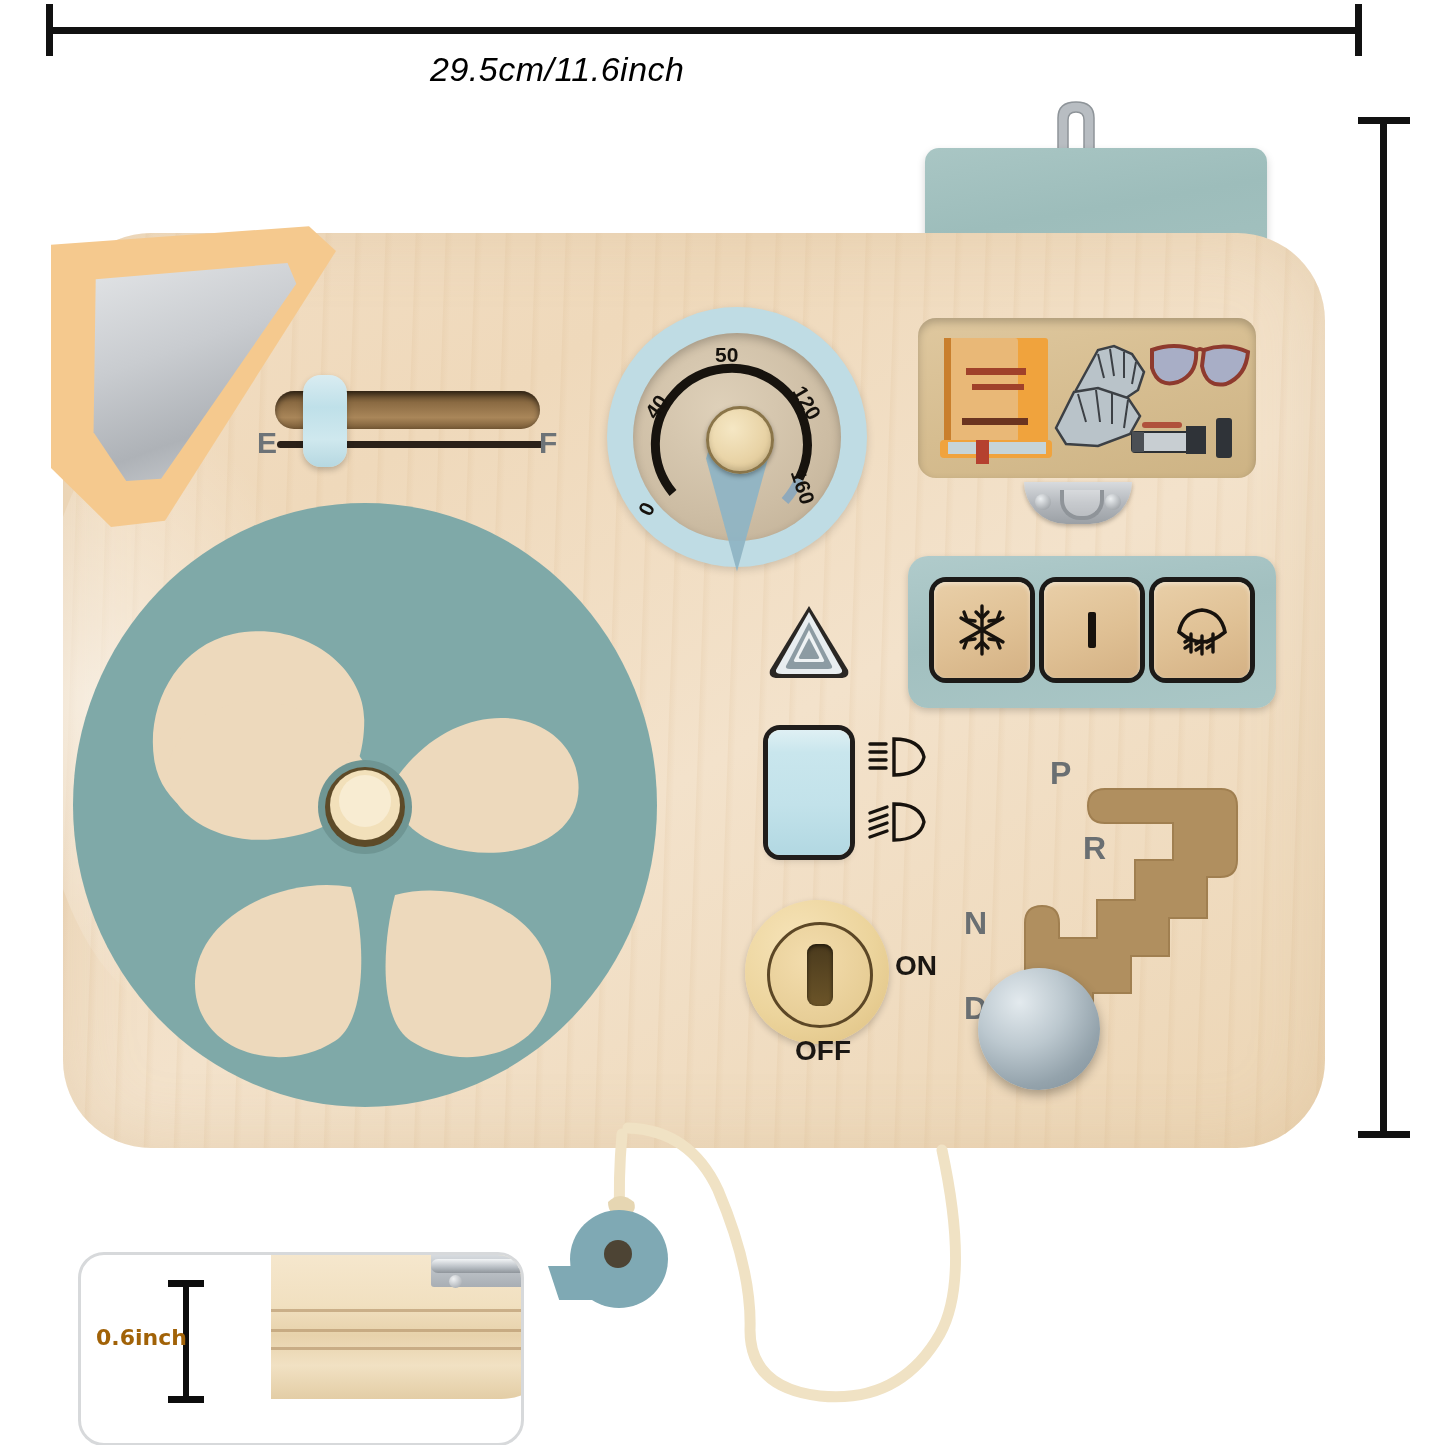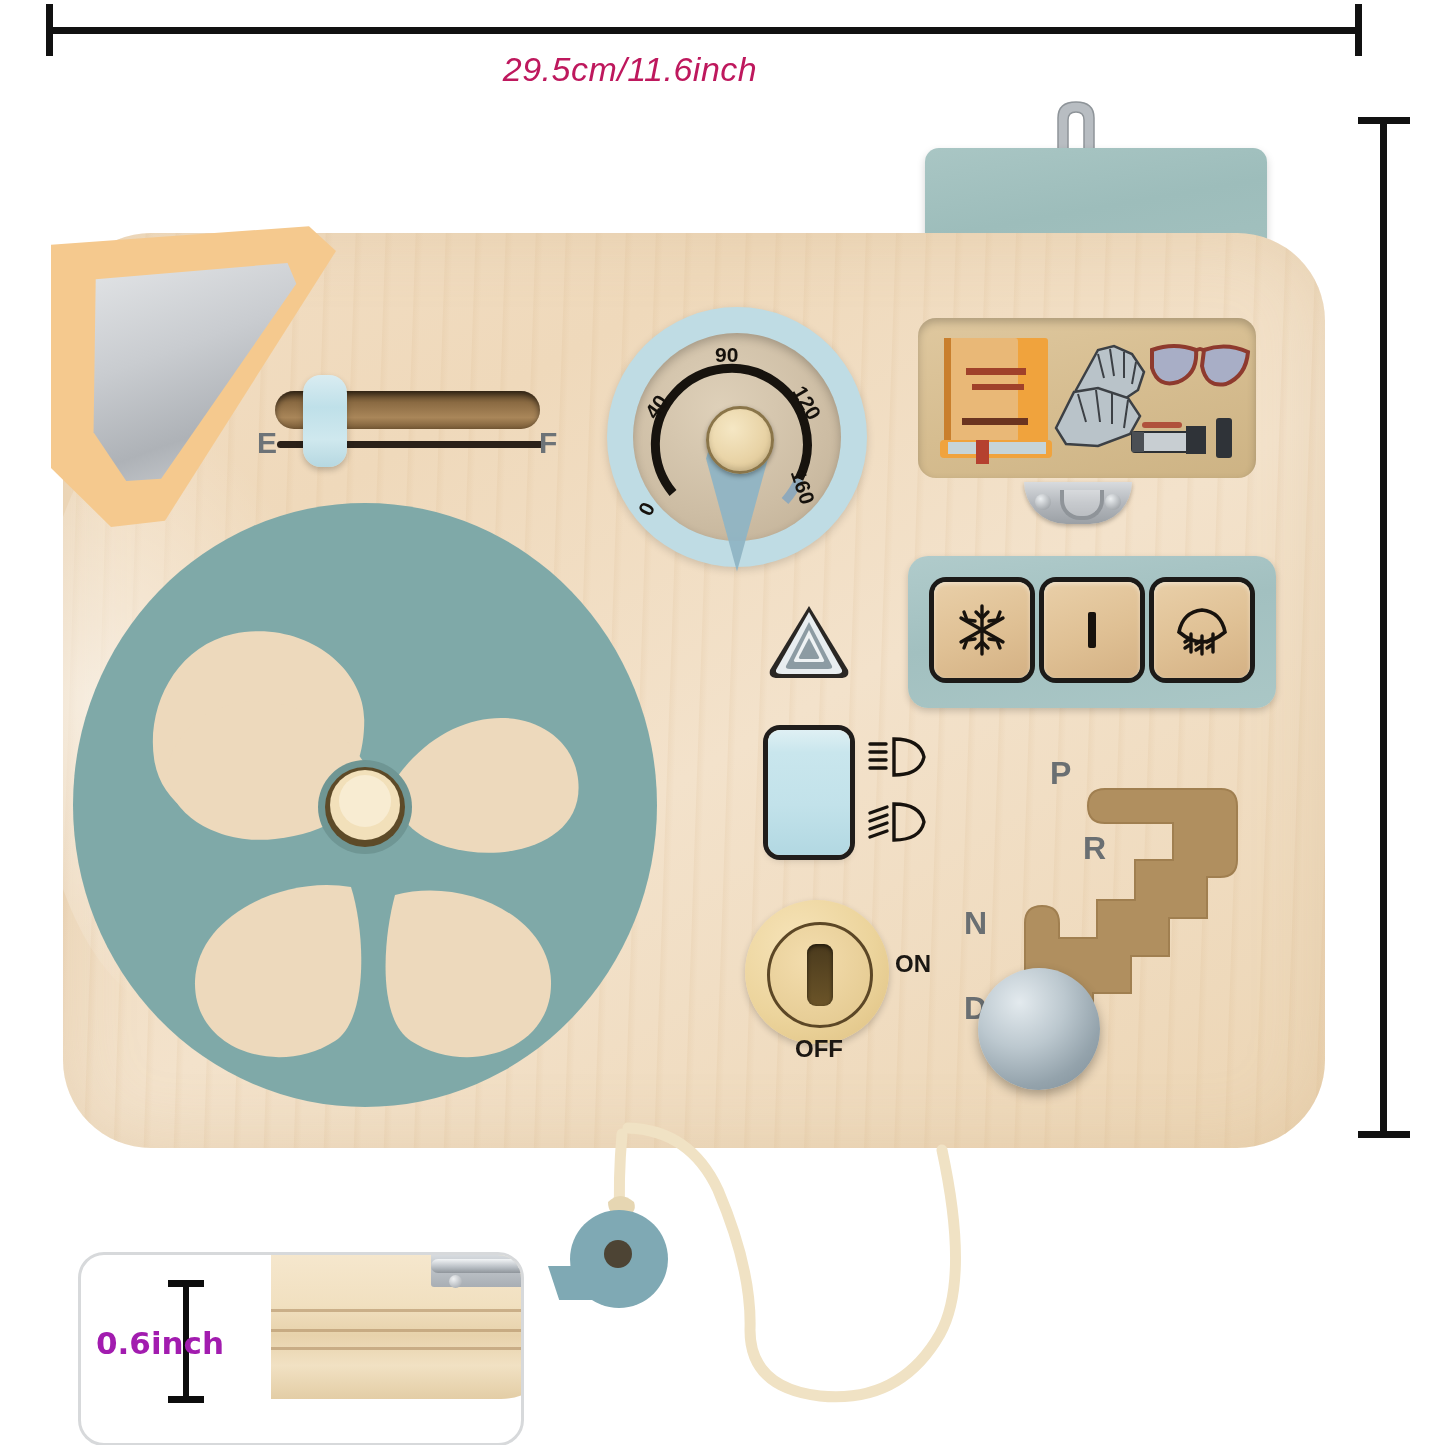--- a/index.html
+++ b/index.html
@@ -40,11 +40,10 @@
     left: 430px;
     top: 50px;
     width: 400px;
-    text-align: center;
     font-size: 34px;
     font-style: italic;
     font-weight: 400;
-    color: #be185d;
+    color: #000000;
     letter-spacing: 0.5px;
   }
 

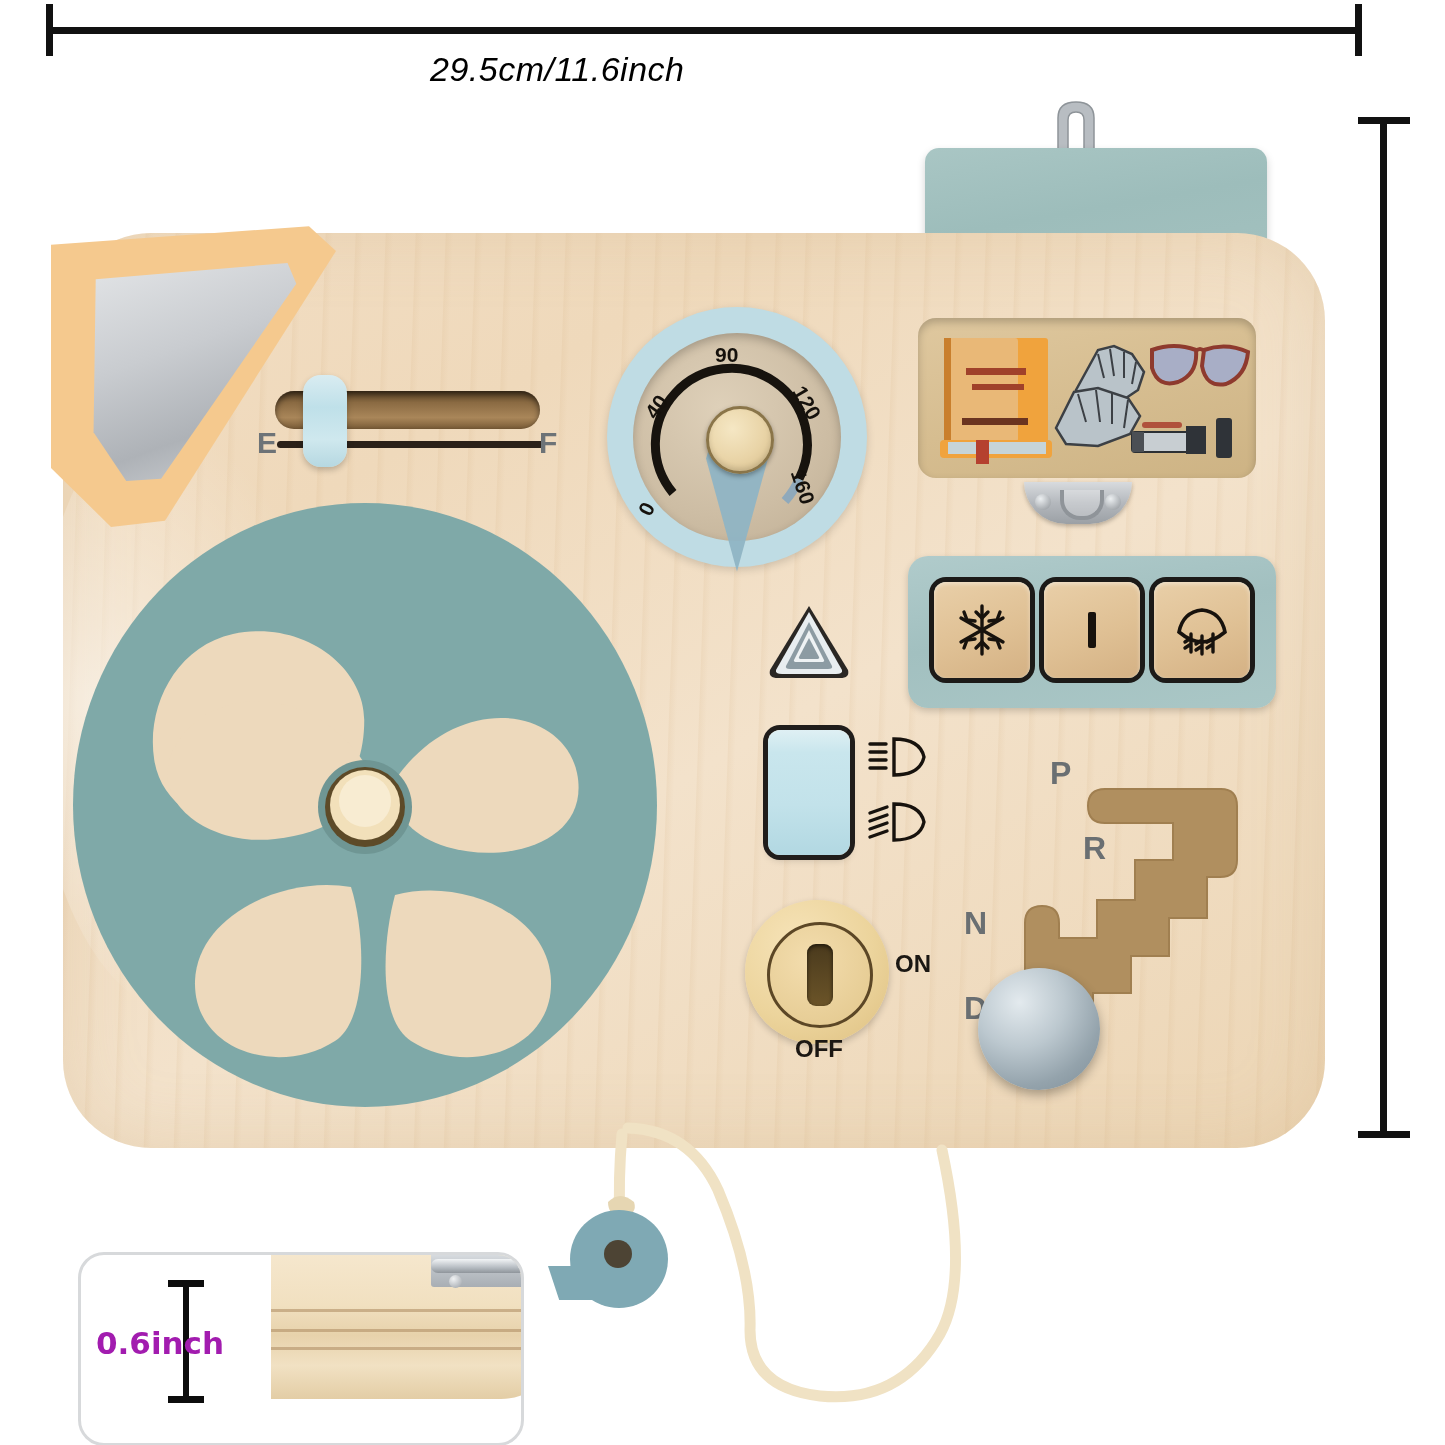--- a/index.html
+++ b/index.html
@@ -437,7 +437,7 @@
     </svg>
     <div class="speedo-tick" style="left:34px;top:190px;transform:rotate(-62deg);">0</div>
     <div class="speedo-tick" style="left:38px;top:88px;transform:rotate(-55deg);">40</div>
-    <div class="speedo-tick" style="left:108px;top:36px;">90</div>
+    <div class="speedo-tick" style="left:108px;top:36px;">50</div>
     <div class="speedo-tick" style="left:182px;top:84px;transform:rotate(60deg);">120</div>
     <div class="speedo-tick" style="left:178px;top:168px;transform:rotate(72deg);">160</div>
     <div class="speedo-needle"></div>

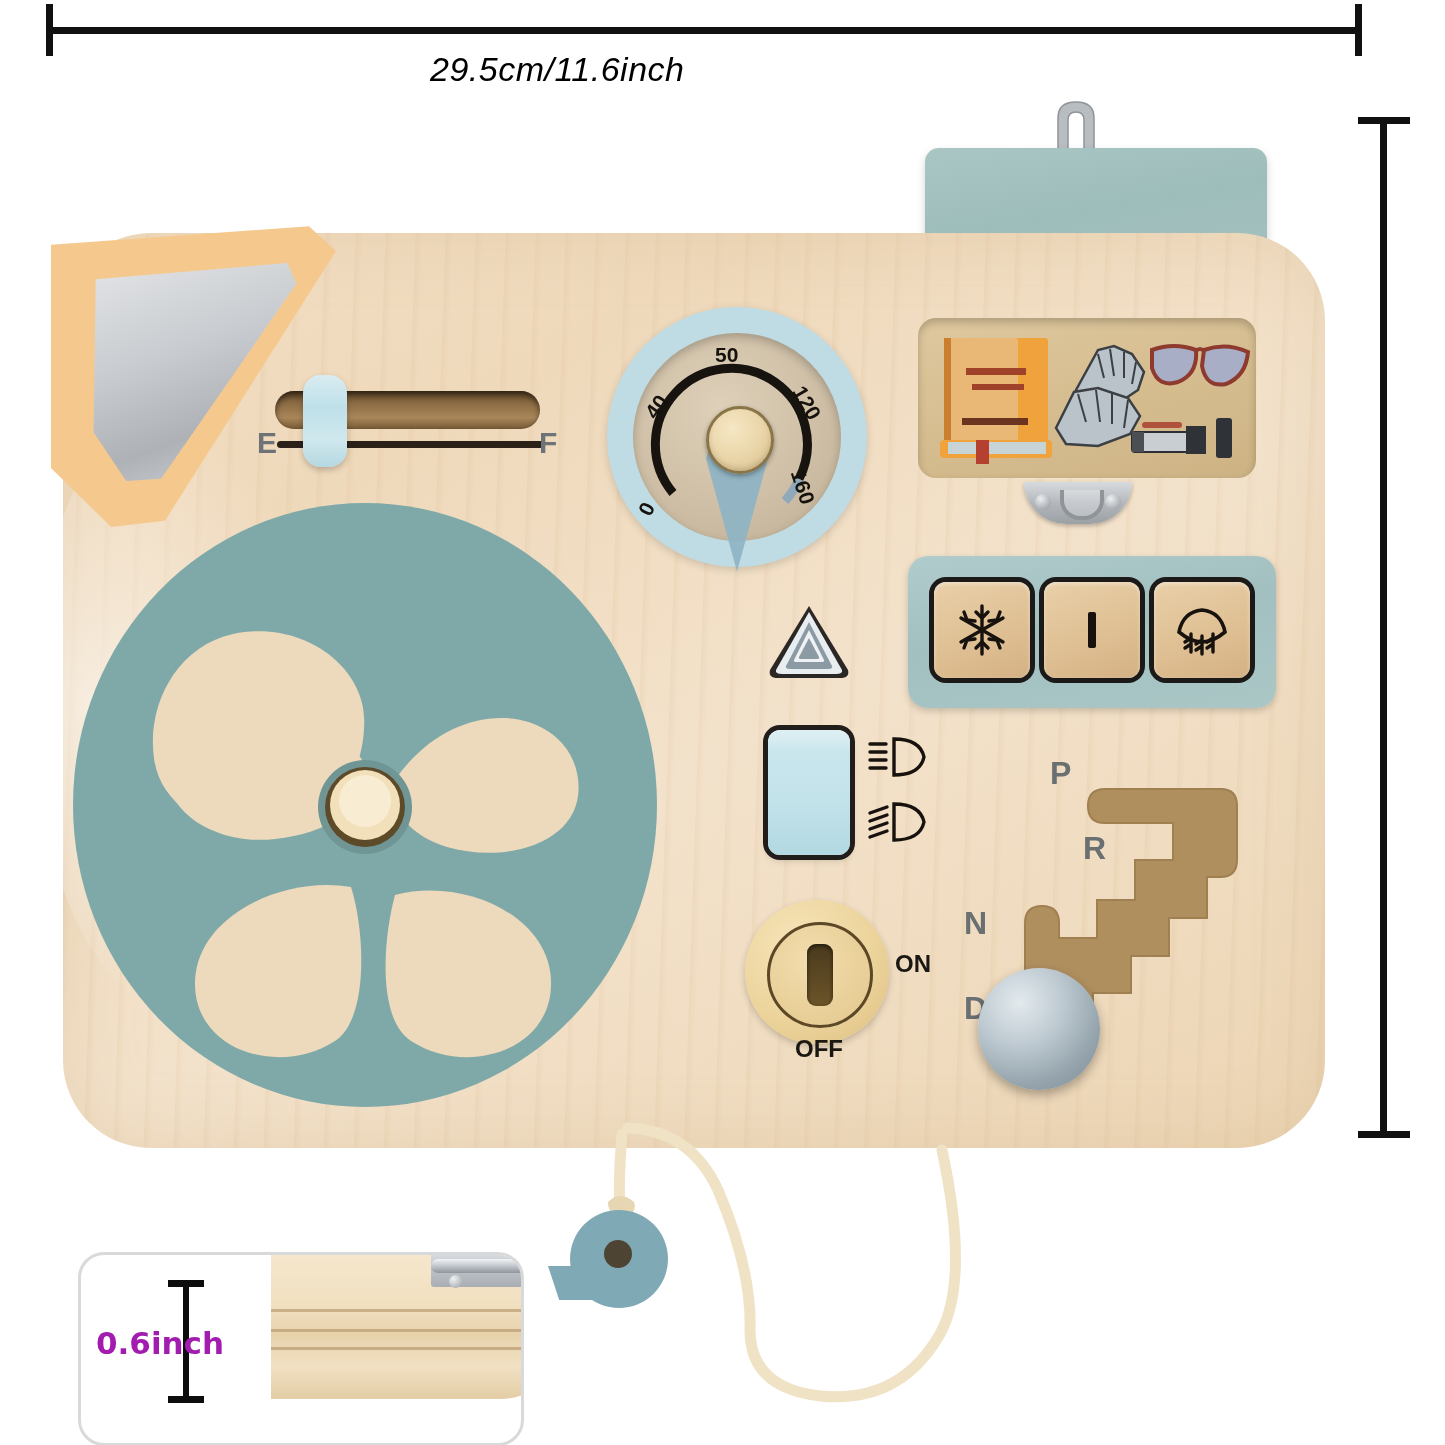--- a/index.html
+++ b/index.html
@@ -264,7 +264,7 @@
     box-shadow: inset 0 2px 4px rgba(0,0,0,0.6);
   }
   .ign-label {
-    position: absolute; font-size: 24px; font-weight: 700; color: #1b1713;
+    position: absolute; font-size: 28px; font-weight: 700; color: #1b1713;
     font-family: "Liberation Sans", sans-serif;
   }
   .ign-label.on  { left: 895px; top: 950px; }

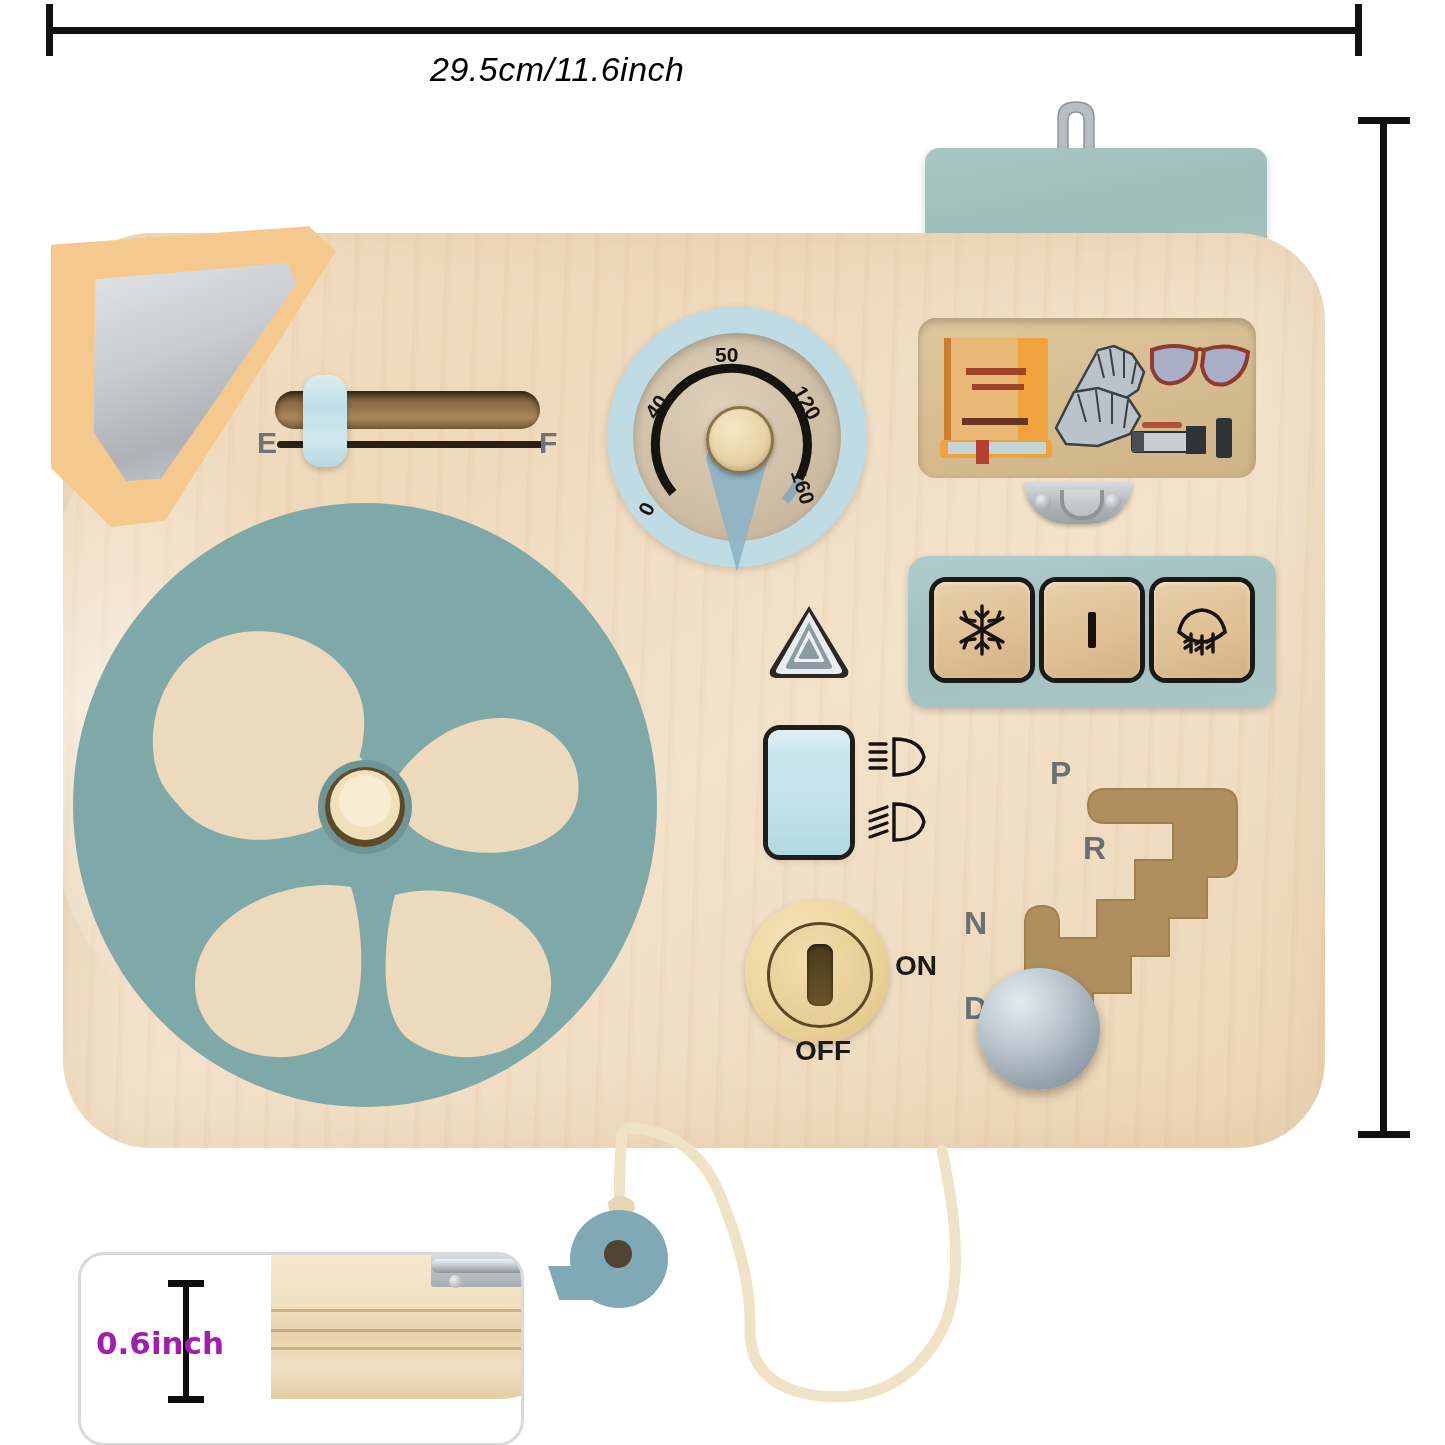--- a/index.html
+++ b/index.html
@@ -354,8 +354,8 @@
   .inset-dim-cap.top { top: 1280px; }
   .inset-dim-cap.bot { top: 1396px; }
   .inset-label-thick {
-    position: absolute; left: 96px; top: 1325px; font-size: 31px;
-    font-weight: 700; color: #a21caf;
+    position: absolute; left: 96px; top: 1325px; font-size: 22px;
+    font-weight: 700; color: #a16207;
     font-family: "DejaVu Sans", sans-serif;
   }
   .inset-label-word {

